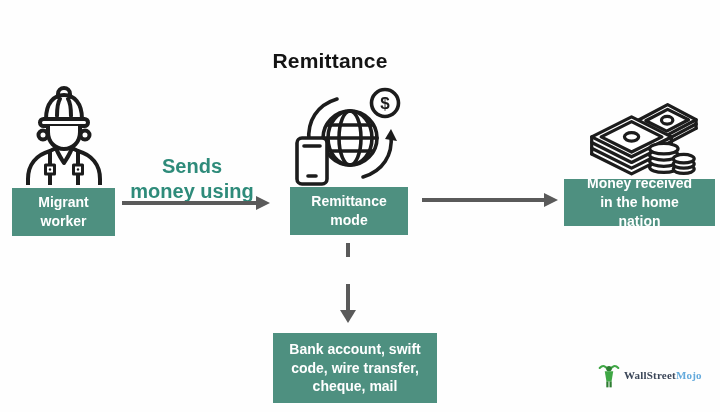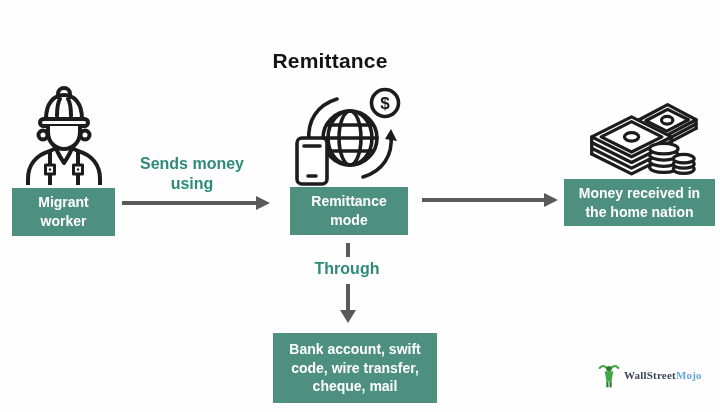--- a/index.html
+++ b/index.html
@@ -21,7 +21,7 @@
   .box-received{left:564px;top:179px;width:151px;height:47px;padding:0 8px;box-sizing:border-box;}
   .box-methods{left:273px;top:333px;width:164px;height:70px;padding:0 4px;box-sizing:border-box;}
   .edge-label{
-    position:absolute;color:#2e8b7a;font-weight:bold;font-size:16px;
+    position:absolute;color:#2e8b7a;font-weight:bold;font-size:20px;
     text-align:center;line-height:1.25;
   }
   .label-sends{left:128px;top:154px;width:128px;}

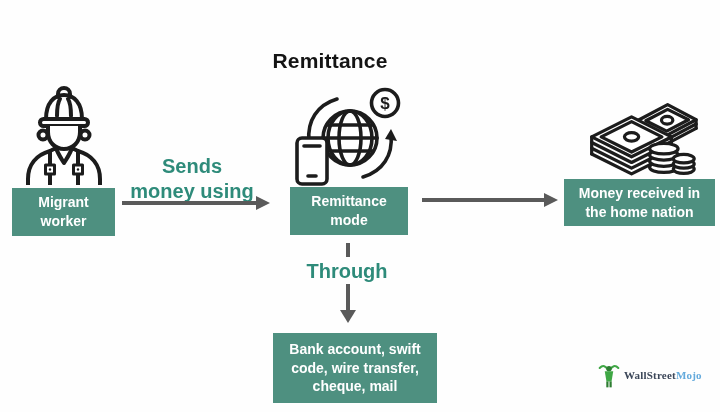--- a/index.html
+++ b/index.html
@@ -18,7 +18,7 @@
   }
   .box-migrant{left:12px;top:188px;width:103px;height:48px;padding:0 10px;box-sizing:border-box;}
   .box-mode{left:290px;top:187px;width:118px;height:48px;padding:0 12px;box-sizing:border-box;}
-  .box-received{left:564px;top:179px;width:151px;height:47px;padding:0 8px;box-sizing:border-box;}
+  .box-received{left:564px;top:179px;width:151px;height:47px;padding:0 16px;box-sizing:border-box;}
   .box-methods{left:273px;top:333px;width:164px;height:70px;padding:0 4px;box-sizing:border-box;}
   .edge-label{
     position:absolute;color:#2e8b7a;font-weight:bold;font-size:20px;

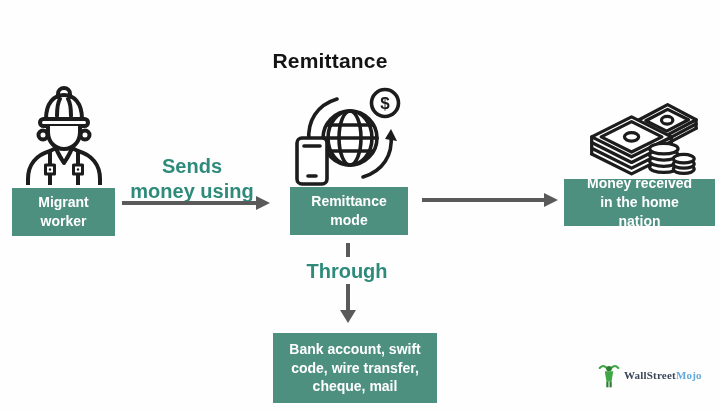--- a/index.html
+++ b/index.html
@@ -147,7 +147,6 @@
   </div>
 
   <div class="edge-label label-sends">Sends money using</div>
-  <div class="edge-label label-through">Through</div>
 
   <div class="h-arrow arrow1">
     <div class="line"></div>

